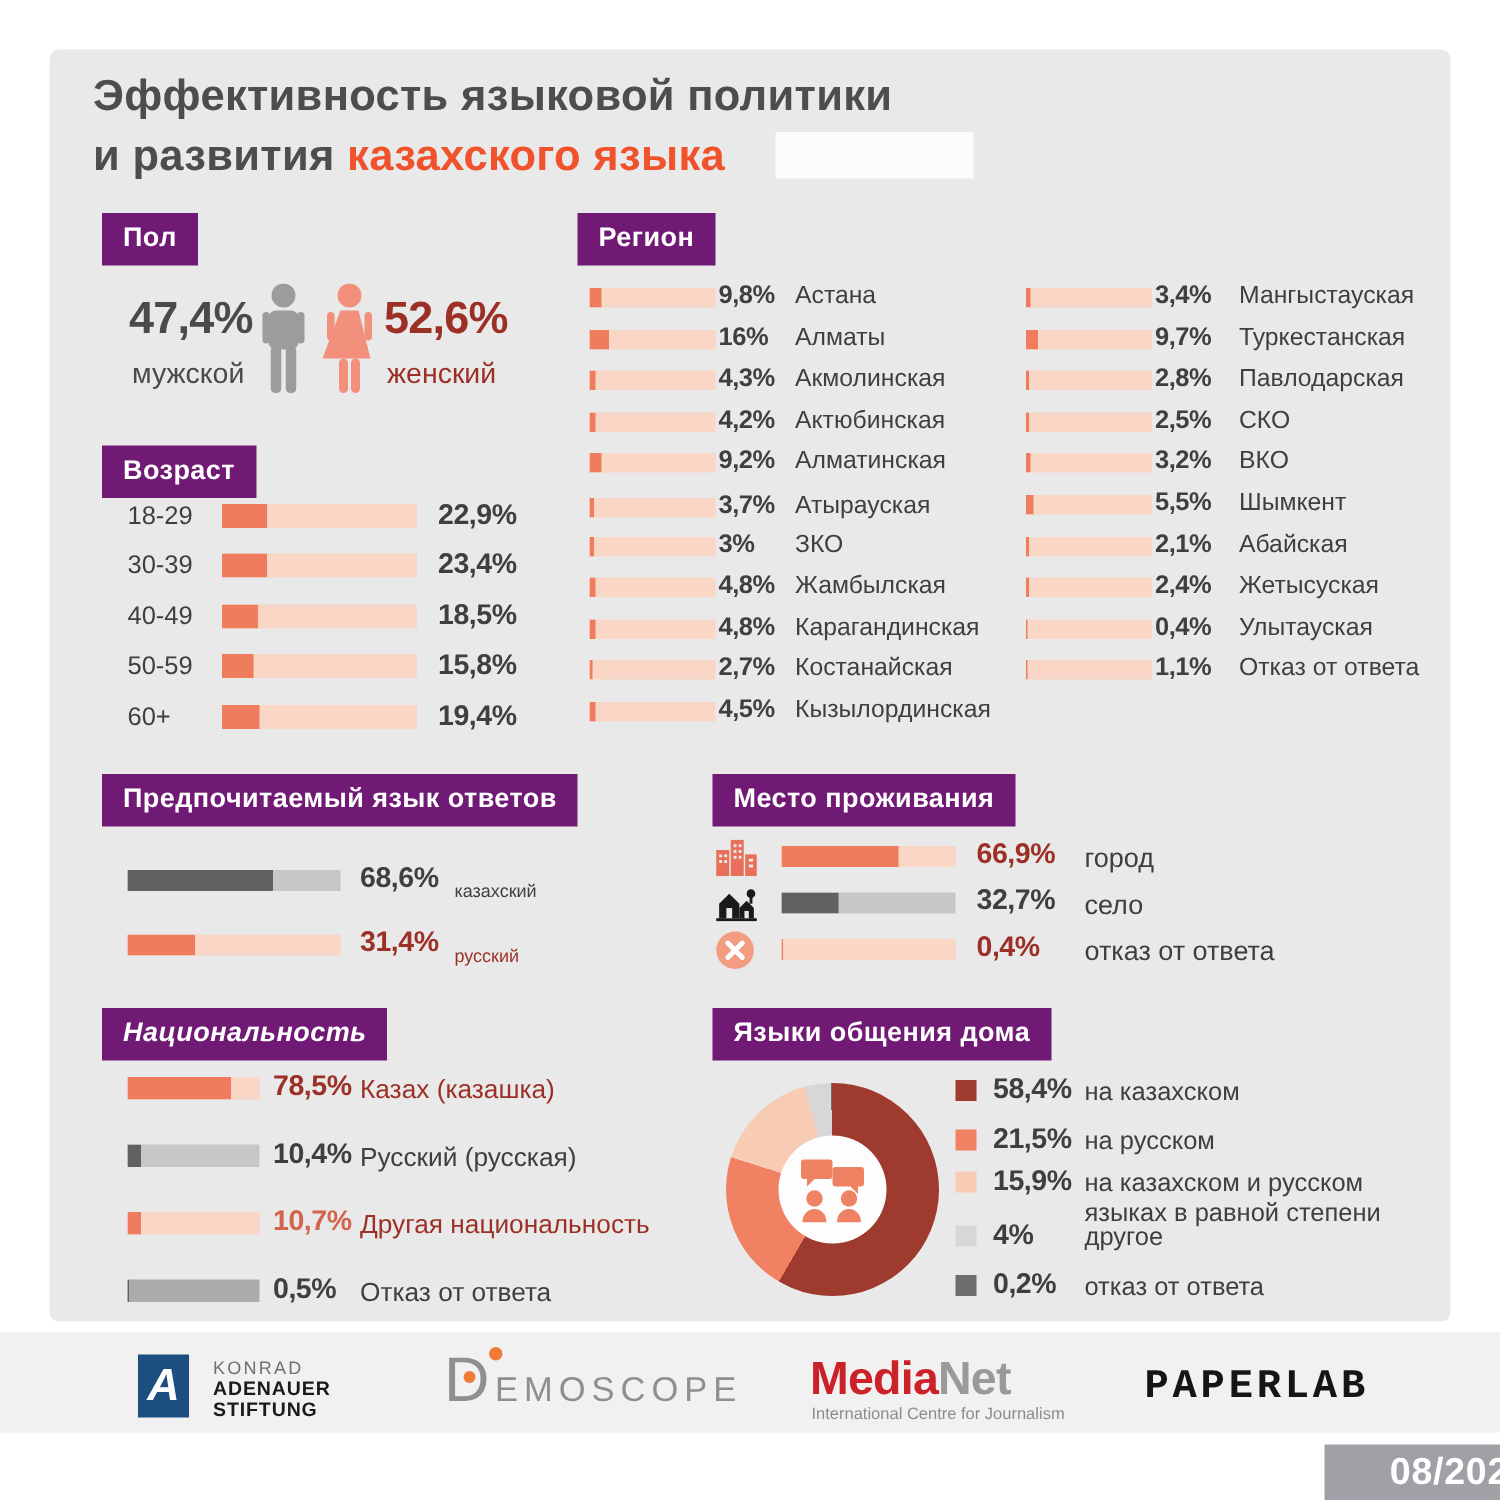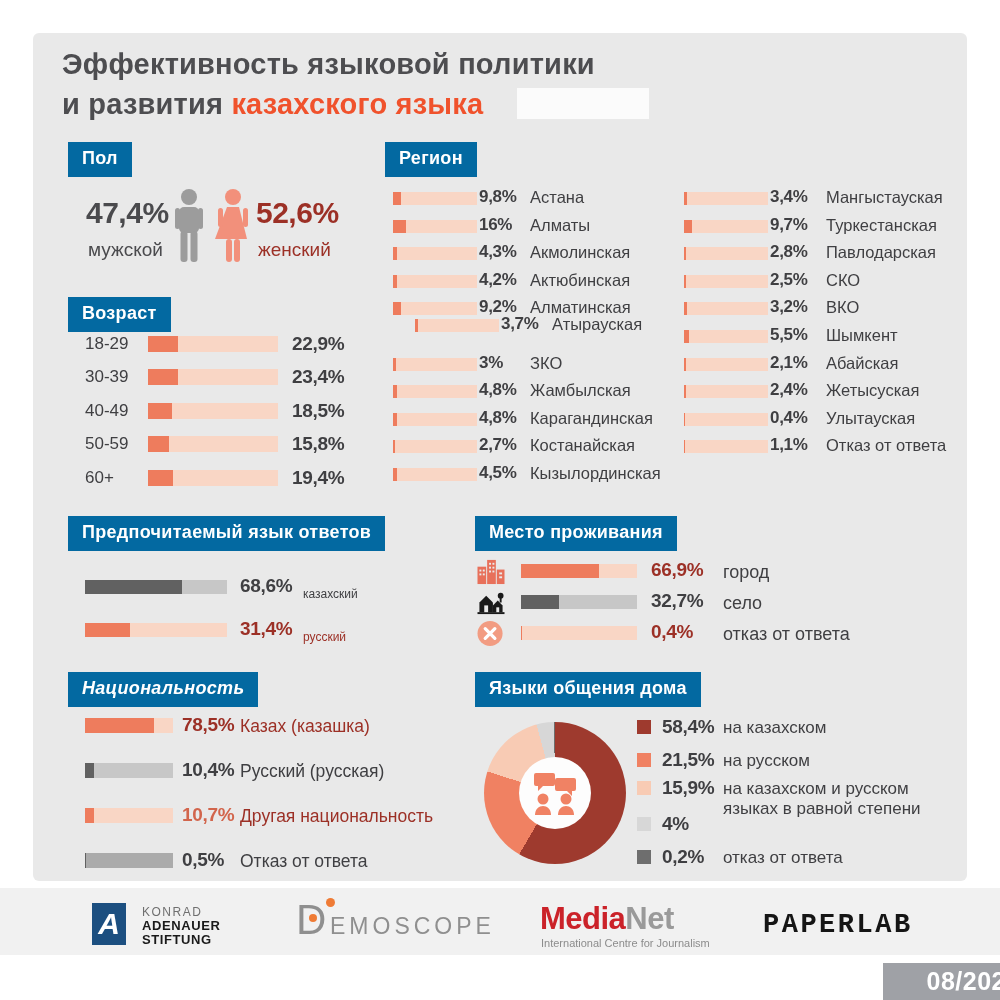--- a/index.html
+++ b/index.html
@@ -9,7 +9,7 @@
   .title{font-weight:700;font-size:29px;line-height:40px;color:#4d4d50;letter-spacing:.2px;}
   .title .hl{color:#f0522c;}
   .title-spacer{left:517px;top:88px;width:132px;height:31px;background:#fbfbfb;}
-  .badge{background:#0369a1;color:#fff;font-weight:700;font-size:18px;padding:6px 14px 8px;display:inline-block;letter-spacing:.3px;}
+  .badge{background:#701a75;color:#fff;font-weight:700;font-size:18px;padding:6px 14px 8px;display:inline-block;letter-spacing:.3px;}
   .hbar{position:absolute;background:#f9d6c5;overflow:hidden;}
   .hbar .fill{position:absolute;left:0;top:0;bottom:0;background:#ee7c5d;}
   .hbar.t-gray{background:#c7c7c7;}

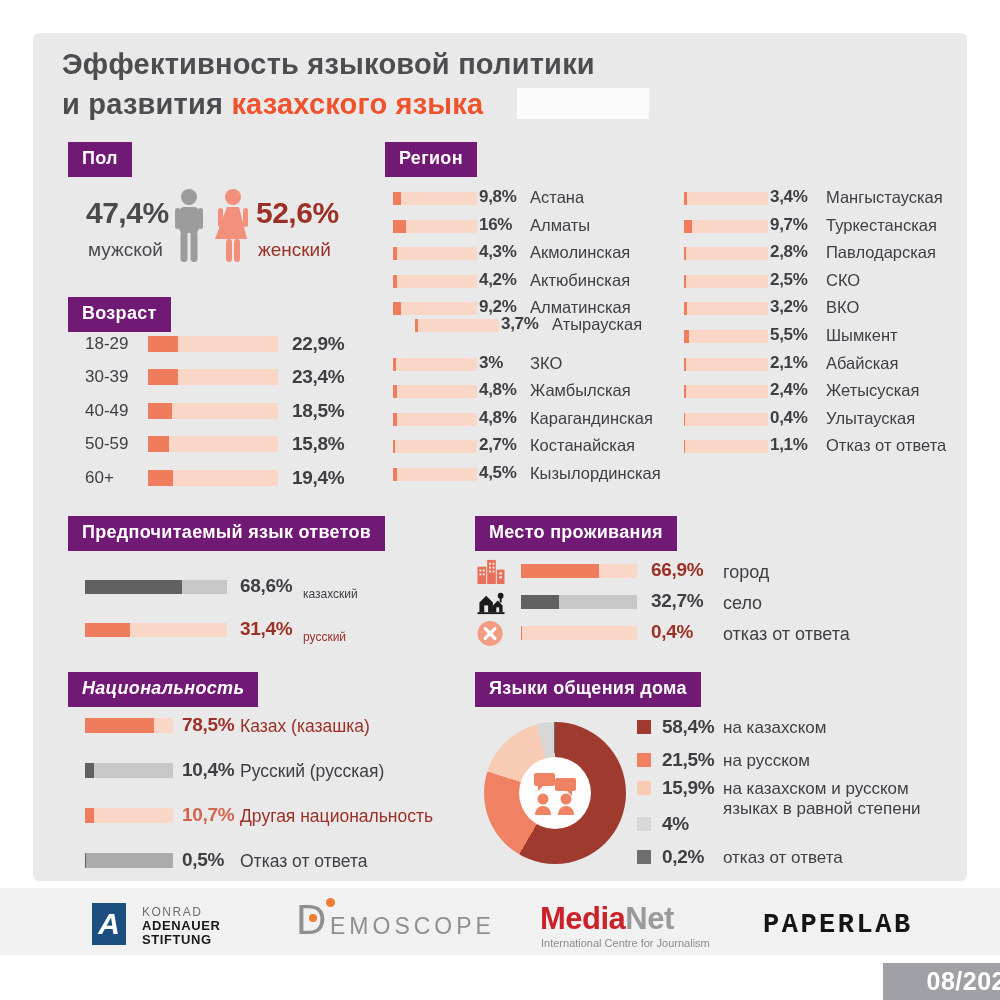--- a/index.html
+++ b/index.html
@@ -181,7 +181,7 @@
     <span class="rval val">9,2%</span>
     <span class="rlab">Алматинская</span>
   </div>
-<div class="rrow" style="left:393px;top:316px;margin-left:22px;">
+<div class="rrow" style="left:393px;top:329px;">
     <span class="hbar" style="left:0;top:3px;width:84px;height:13px;">
       <span class="fill" style="width: 3.7%;"></span>
     </span>

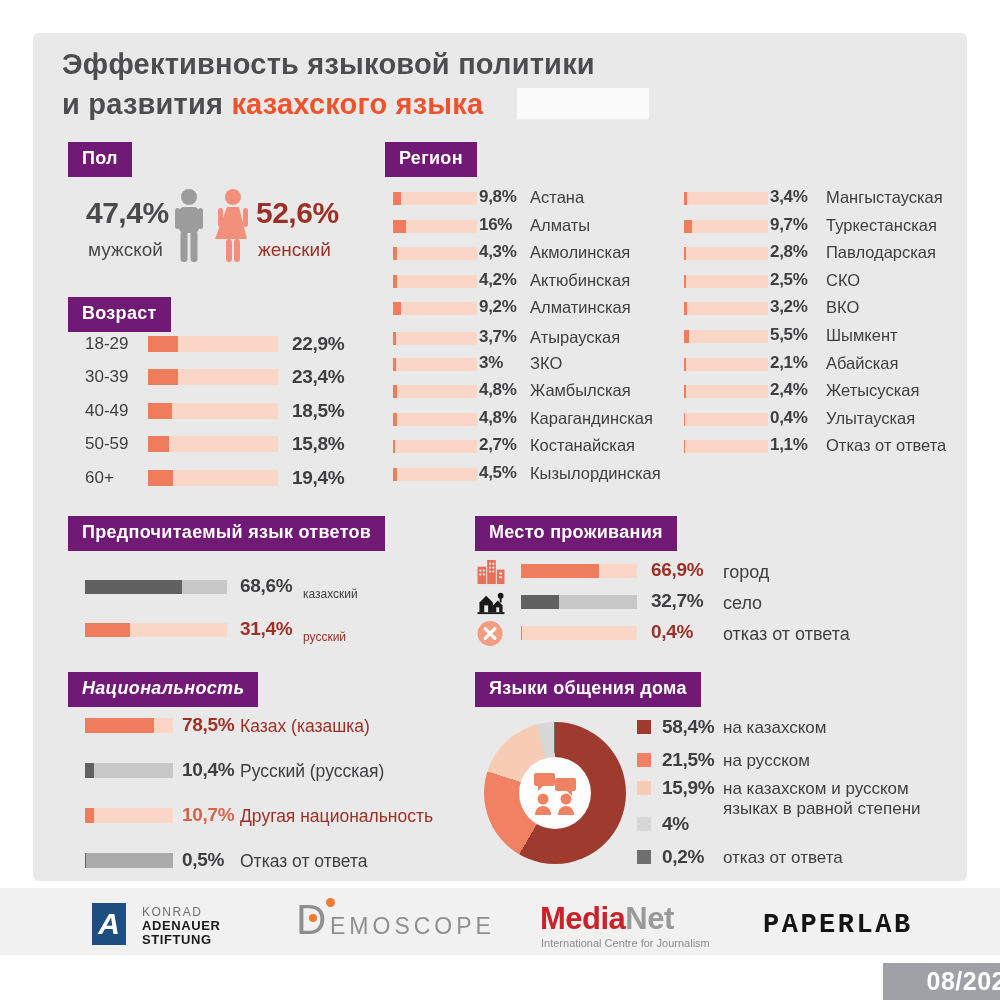--- a/index.html
+++ b/index.html
@@ -434,6 +434,7 @@
 <div class="hlrow" style="left:637px;top:813px;height:26px;">
   <span class="hsw" style="background: rgb(215, 215, 215);"></span>
   <span class="hval val">4%</span>
+  <span class="hlab">другое</span>
 </div>
 <div class="hlrow" style="left:637px;top:846px;height:26px;">
   <span class="hsw" style="background: rgb(110, 110, 110);"></span>

